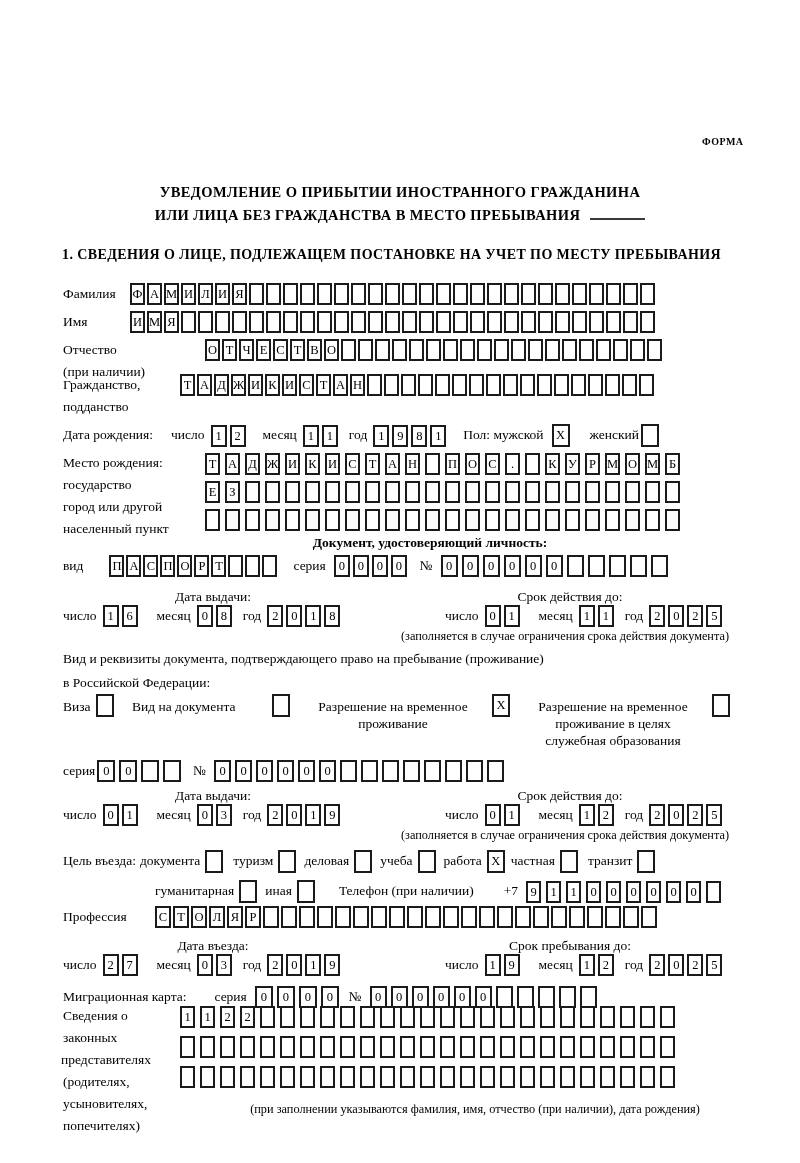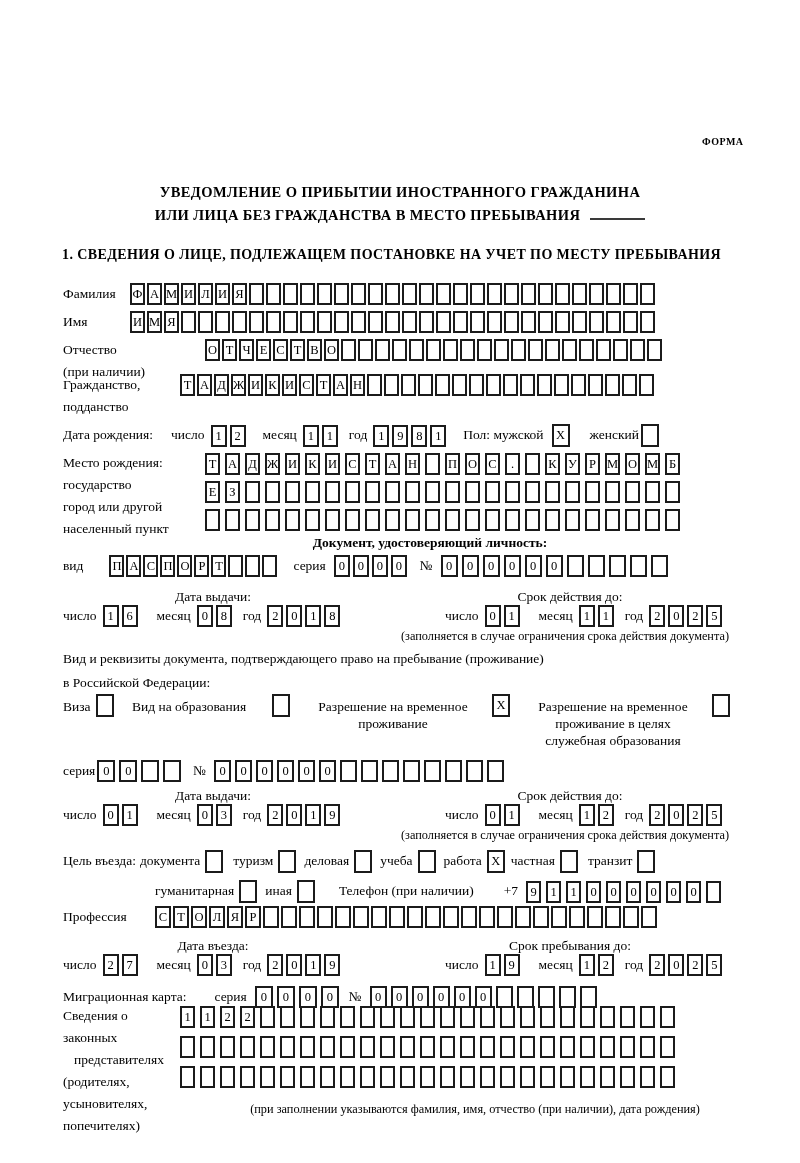--- a/index.html
+++ b/index.html
@@ -379,7 +379,7 @@
   <div class="abs cells chk" style="top:694px;left:96px">
       <span class="cell"></span>
     </div>
-  <div class="abs" style="top:699px;left:132px">Вид на образования</div>
+  <div class="abs" style="top:699px;left:132px">Вид на документа</div>
   <div class="abs cells chk" style="top:694px;left:272px">
       <span class="cell"></span>
     </div>

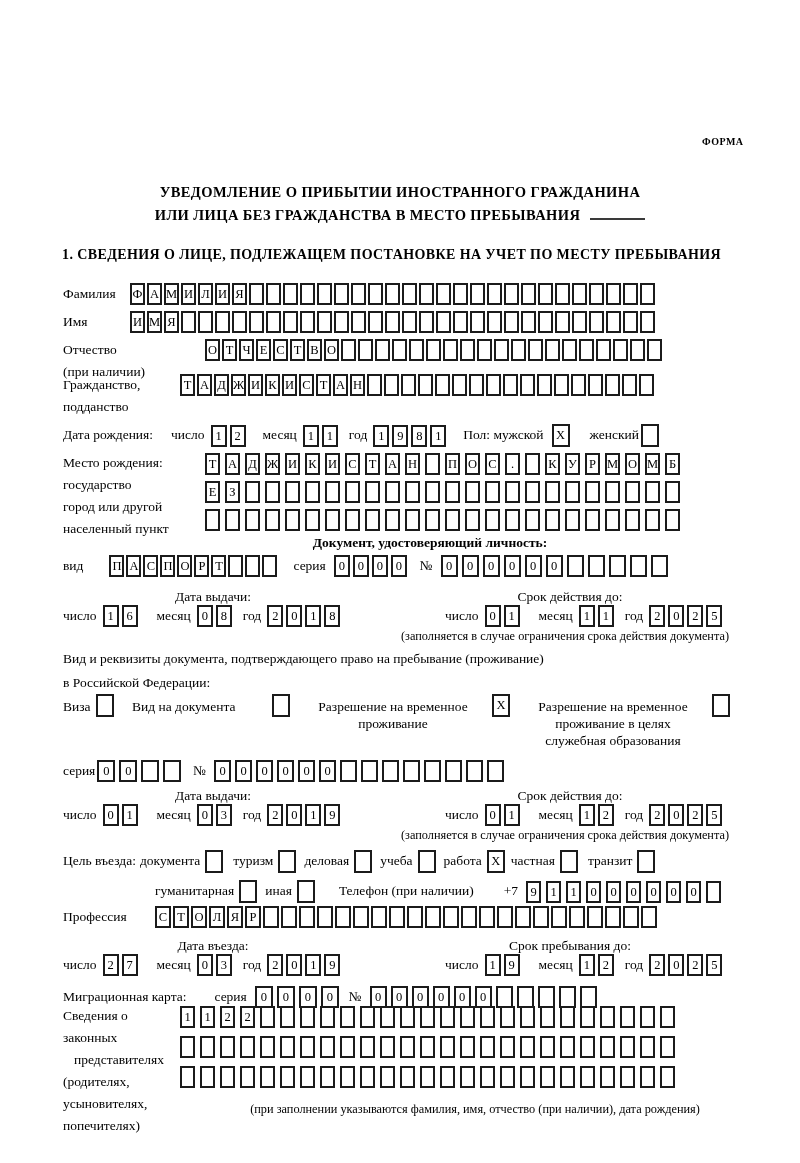--- a/index.html
+++ b/index.html
@@ -625,7 +625,7 @@
 
   <div class="abs" style="top:1008px;left:63px">Сведения о</div>
   <div class="abs" style="top:1030px;left:63px">законных</div>
-  <div class="abs" style="top:1052px;left:74px">представителях</div>
+  <div class="abs" style="top:1052px;left:61px">представителях</div>
   <div class="abs" style="top:1074px;left:63px">(родителях,</div>
   <div class="abs" style="top:1096px;left:63px">усыновителях,</div>
   <div class="abs" style="top:1118px;left:63px">попечителях)</div>

